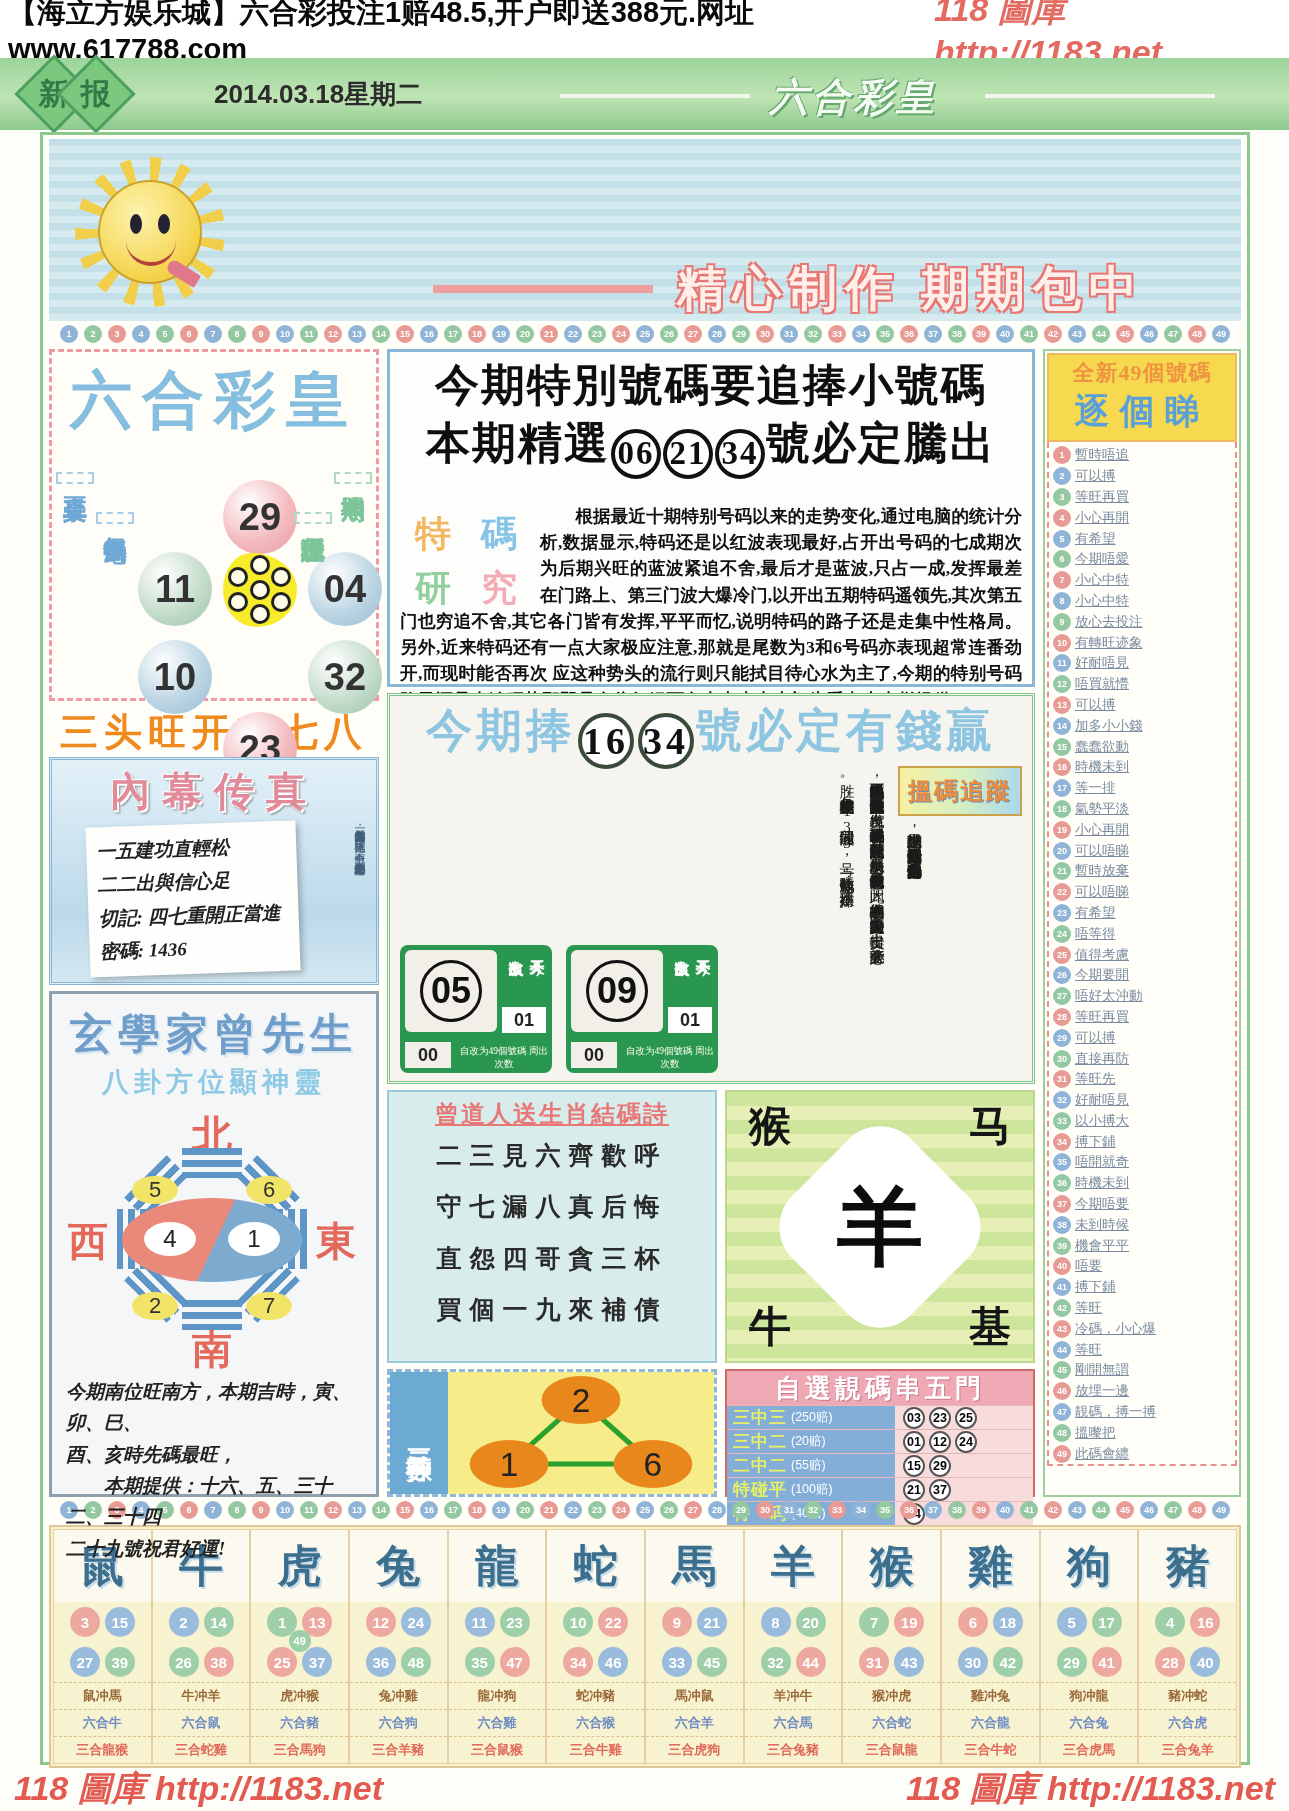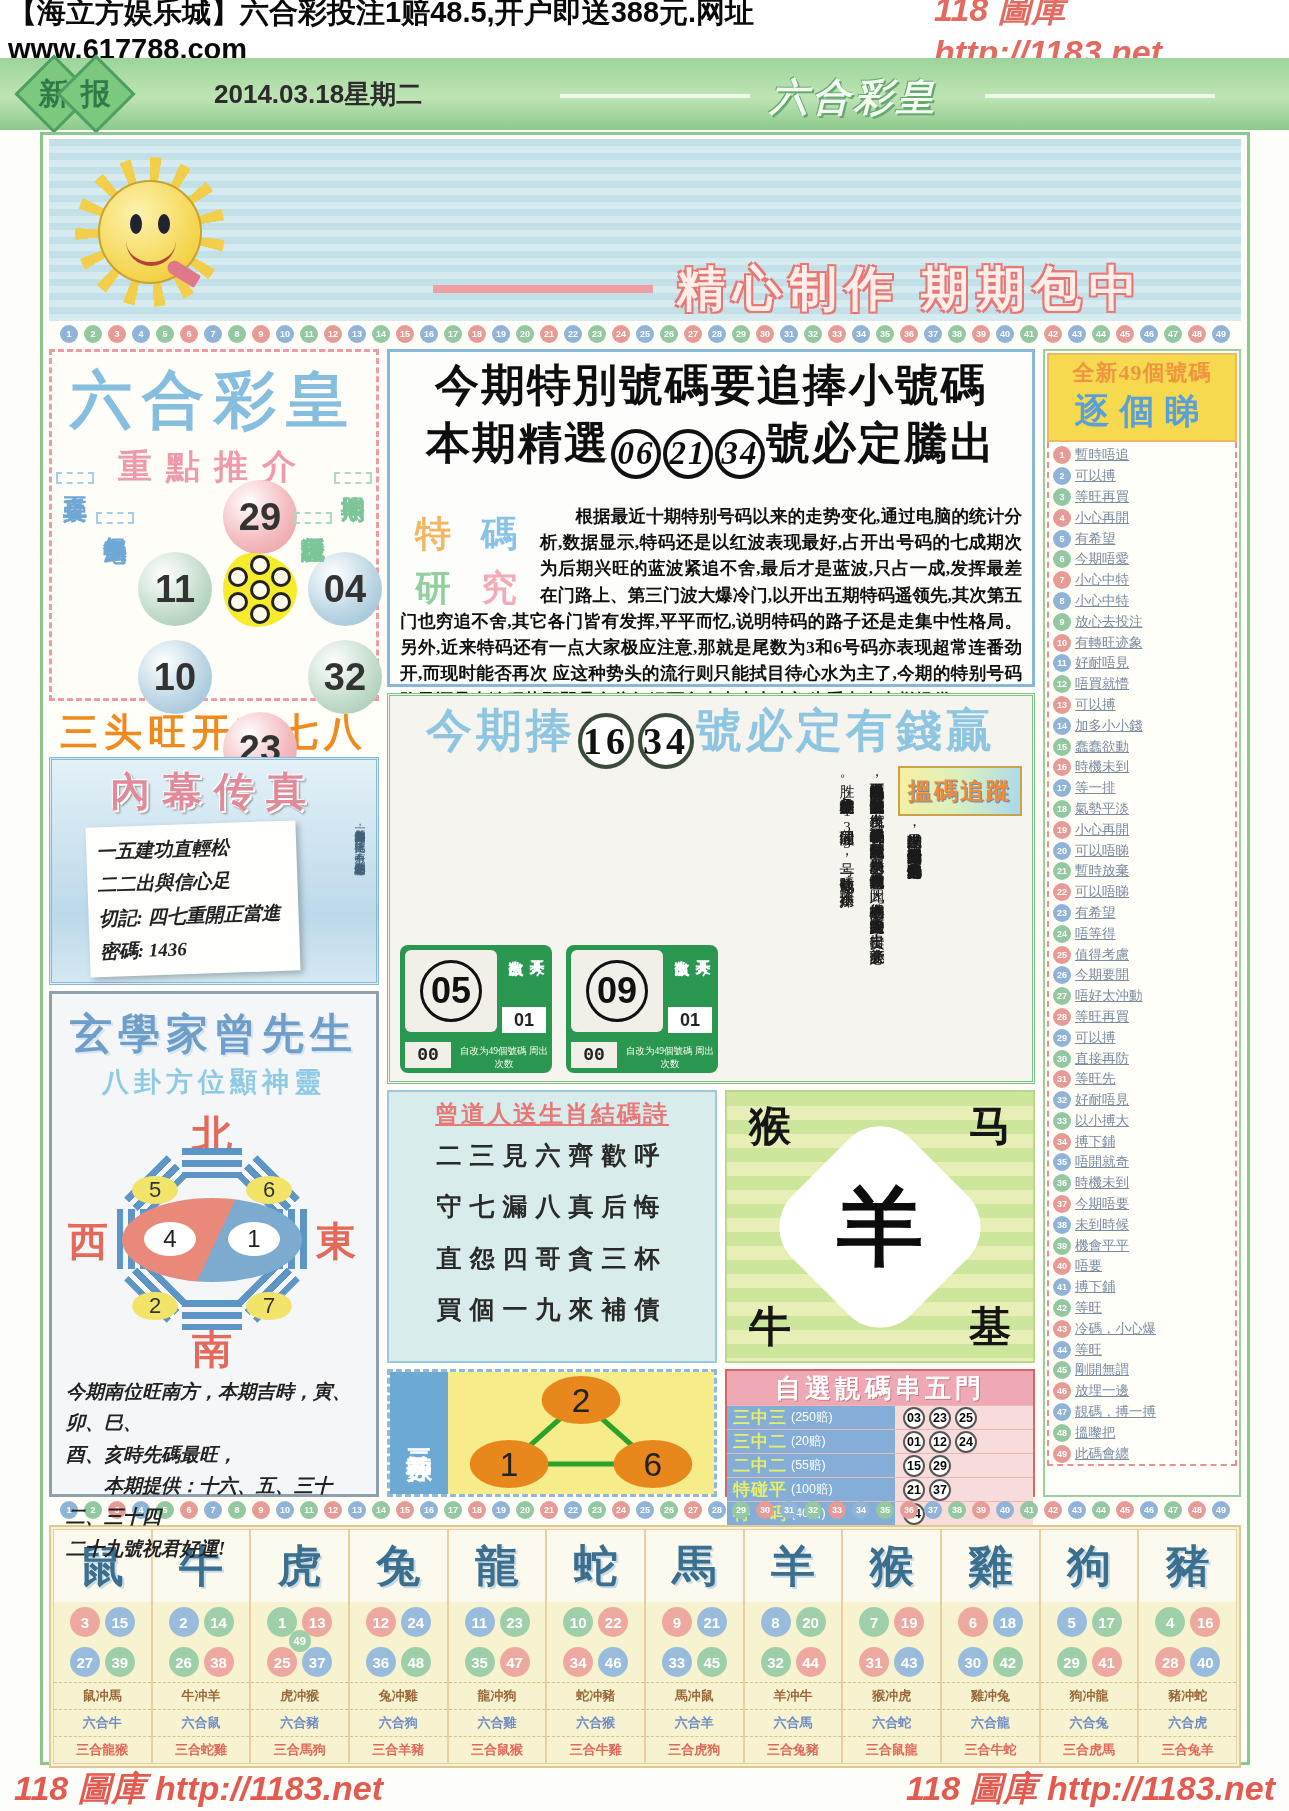--- a/index.html
+++ b/index.html
@@ -292,7 +292,6 @@
     <div class="colL">
       <div class="promo">
         <div class="big">六合彩皇</div>
-        <div class="sub">重點推介</div>
         <div class="flower" id="flower">
             <div class="pb pink" style="left: 93px; top: 0px;">29</div>
             <div class="pb green" style="left: 8px; top: 72px;">11</div>

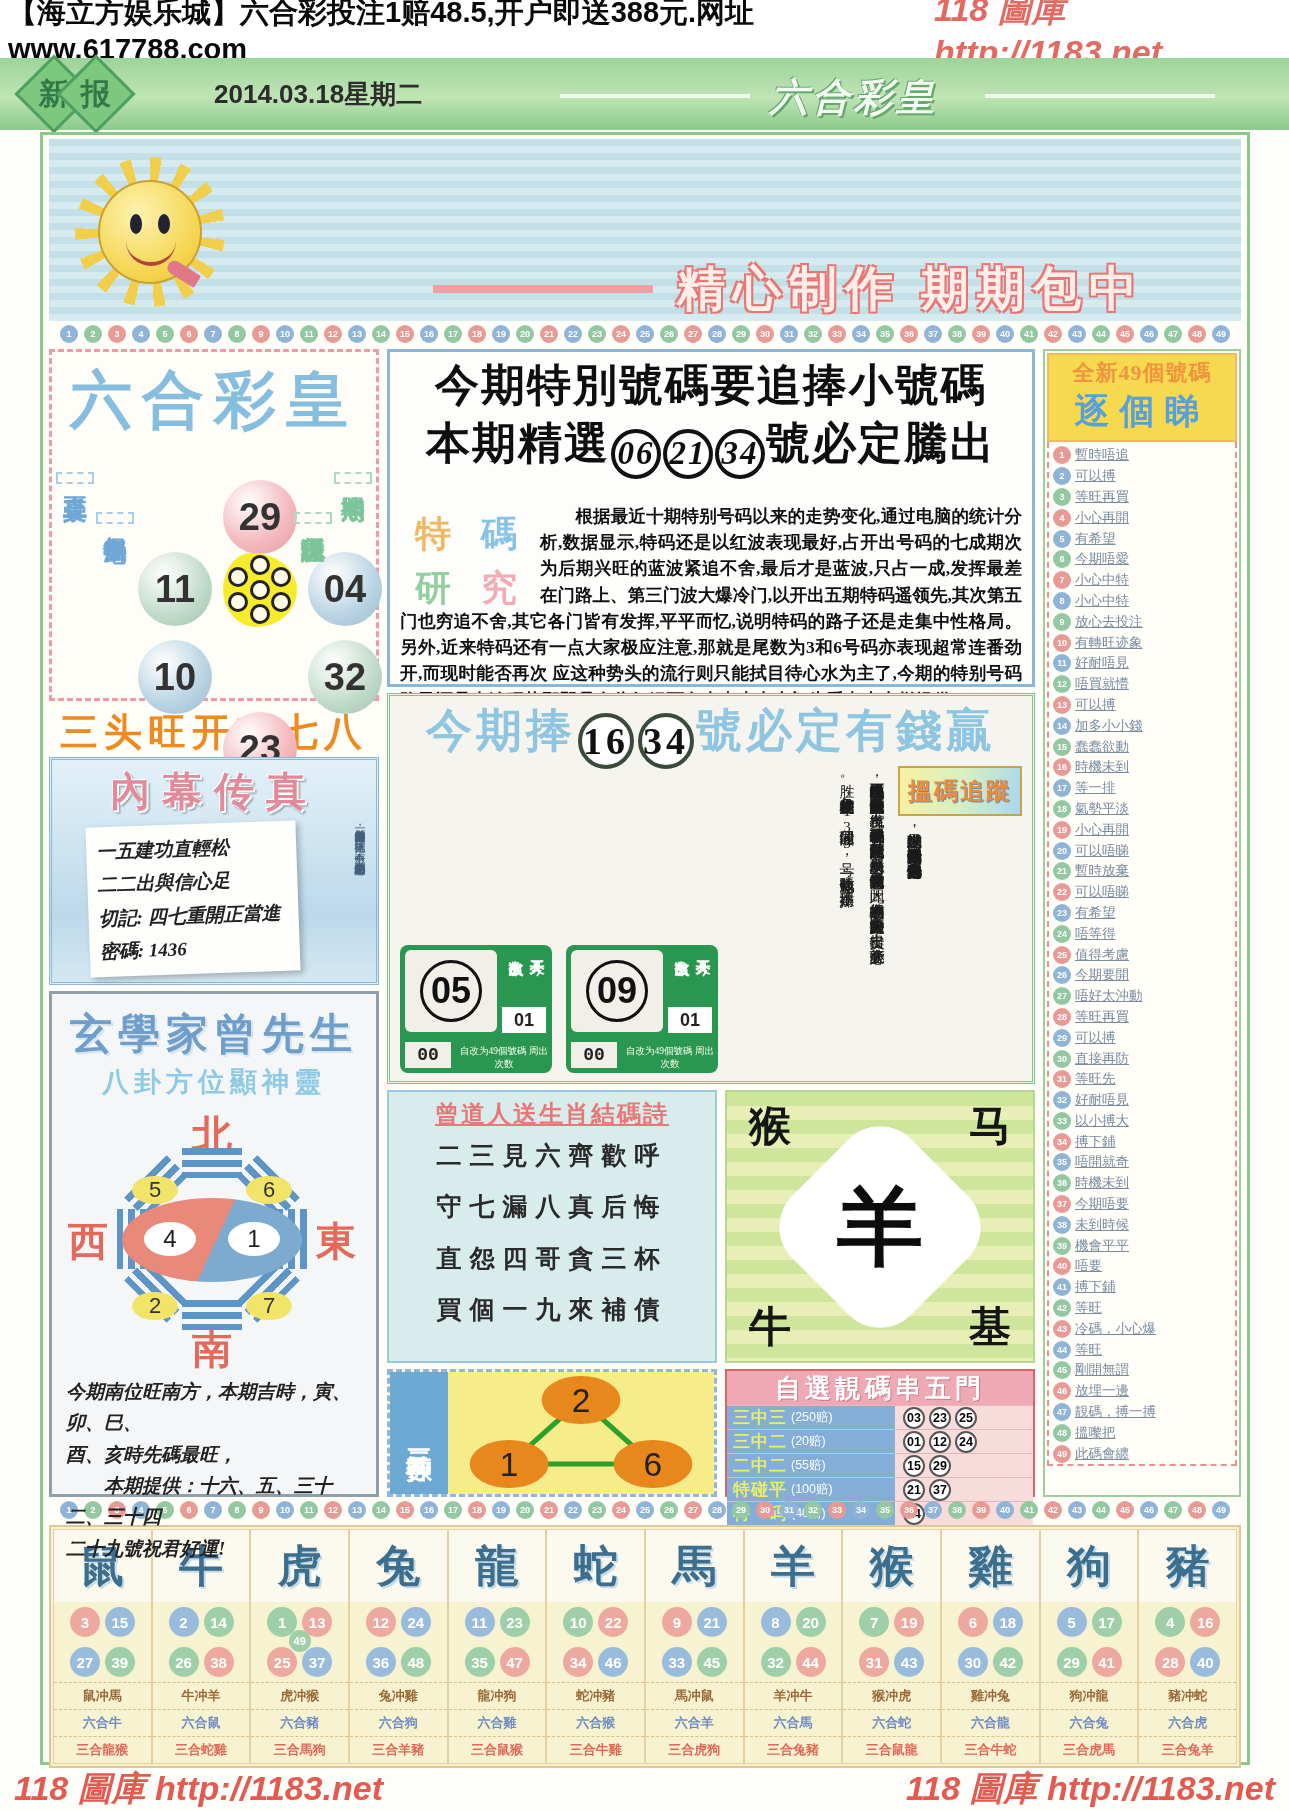--- a/index.html
+++ b/index.html
@@ -111,7 +111,7 @@
   .mbox1 { height:338px; border:3px solid #8ab6d8; background:#fdfdfb; padding:8px 10px 4px; }
   .hl { text-align:center; font-size:44px; font-weight:bold; color:#0e0e0e; letter-spacing:2px; line-height:1.2; }
   .circ { display:inline-flex; width:50px; height:50px; border:4px solid #111; border-radius:50%;
-    align-items:center; justify-content:center; font-size:33px; vertical-align:-6px; margin:16px 1px; background:#fff;font-style:italic; }
+    align-items:center; justify-content:center; font-size:33px; vertical-align:-6px; margin:16px 1px; background:#fff; }
   .para { margin-top:8px; font-size:17.5px; font-weight:bold; line-height:1.5; color:#101010; text-align:justify; }
   .tmlabel { float:left; width:132px; height:86px; display:grid; grid-template-columns:1fr 1fr; margin:4px 8px 0 0; }
   .tmlabel span { font-size:36px; font-weight:bold; opacity:.75; text-align:center; }

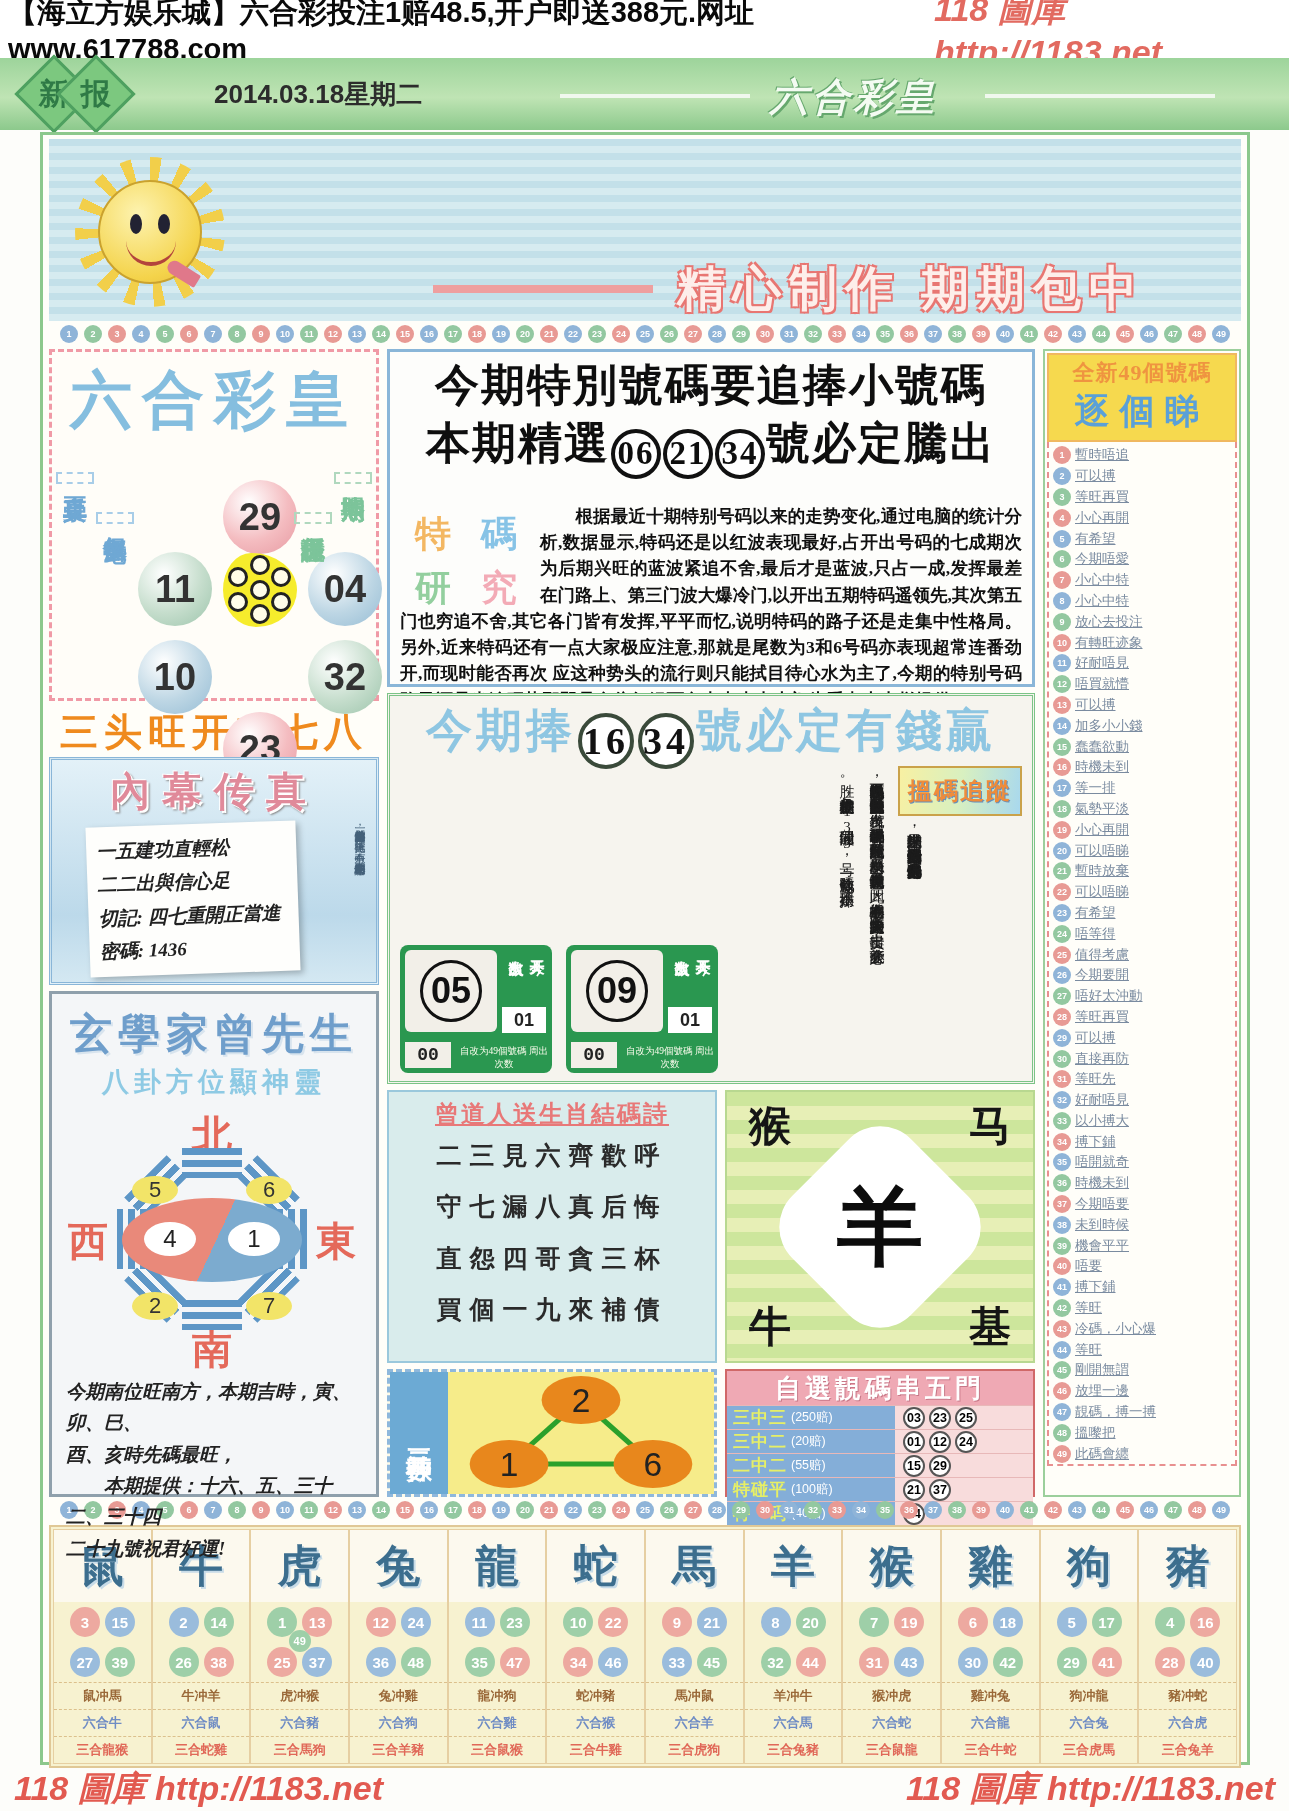--- a/index.html
+++ b/index.html
@@ -139,7 +139,7 @@
   .gcard .today { position:absolute; right:6px; top:62px; width:44px; height:26px; background:#fff; color:#222;
     font-size:18px; font-weight:bold; display:flex; align-items:center; justify-content:center; font-family:"Liberation Sans",sans-serif; }
   .gcard .week { position:absolute; left:5px; bottom:5px; width:46px; height:26px; background:#f2efe8; color:#222;
-    font-size:18px; font-weight:bold; display:flex; align-items:center; justify-content:center; font-family:Liberation Mono, monospace; }
+    font-size:18px; font-weight:bold; display:flex; align-items:center; justify-content:center; font-family:Liberation Sans, sans-serif; }
   .gcard .note { position:absolute; left:58px; bottom:3px; width:92px; font-size:9.5px; line-height:1.3; color:#fdfdee; text-align:center; }
   
   .row3 { height:278px; display:flex; gap:8px; }

